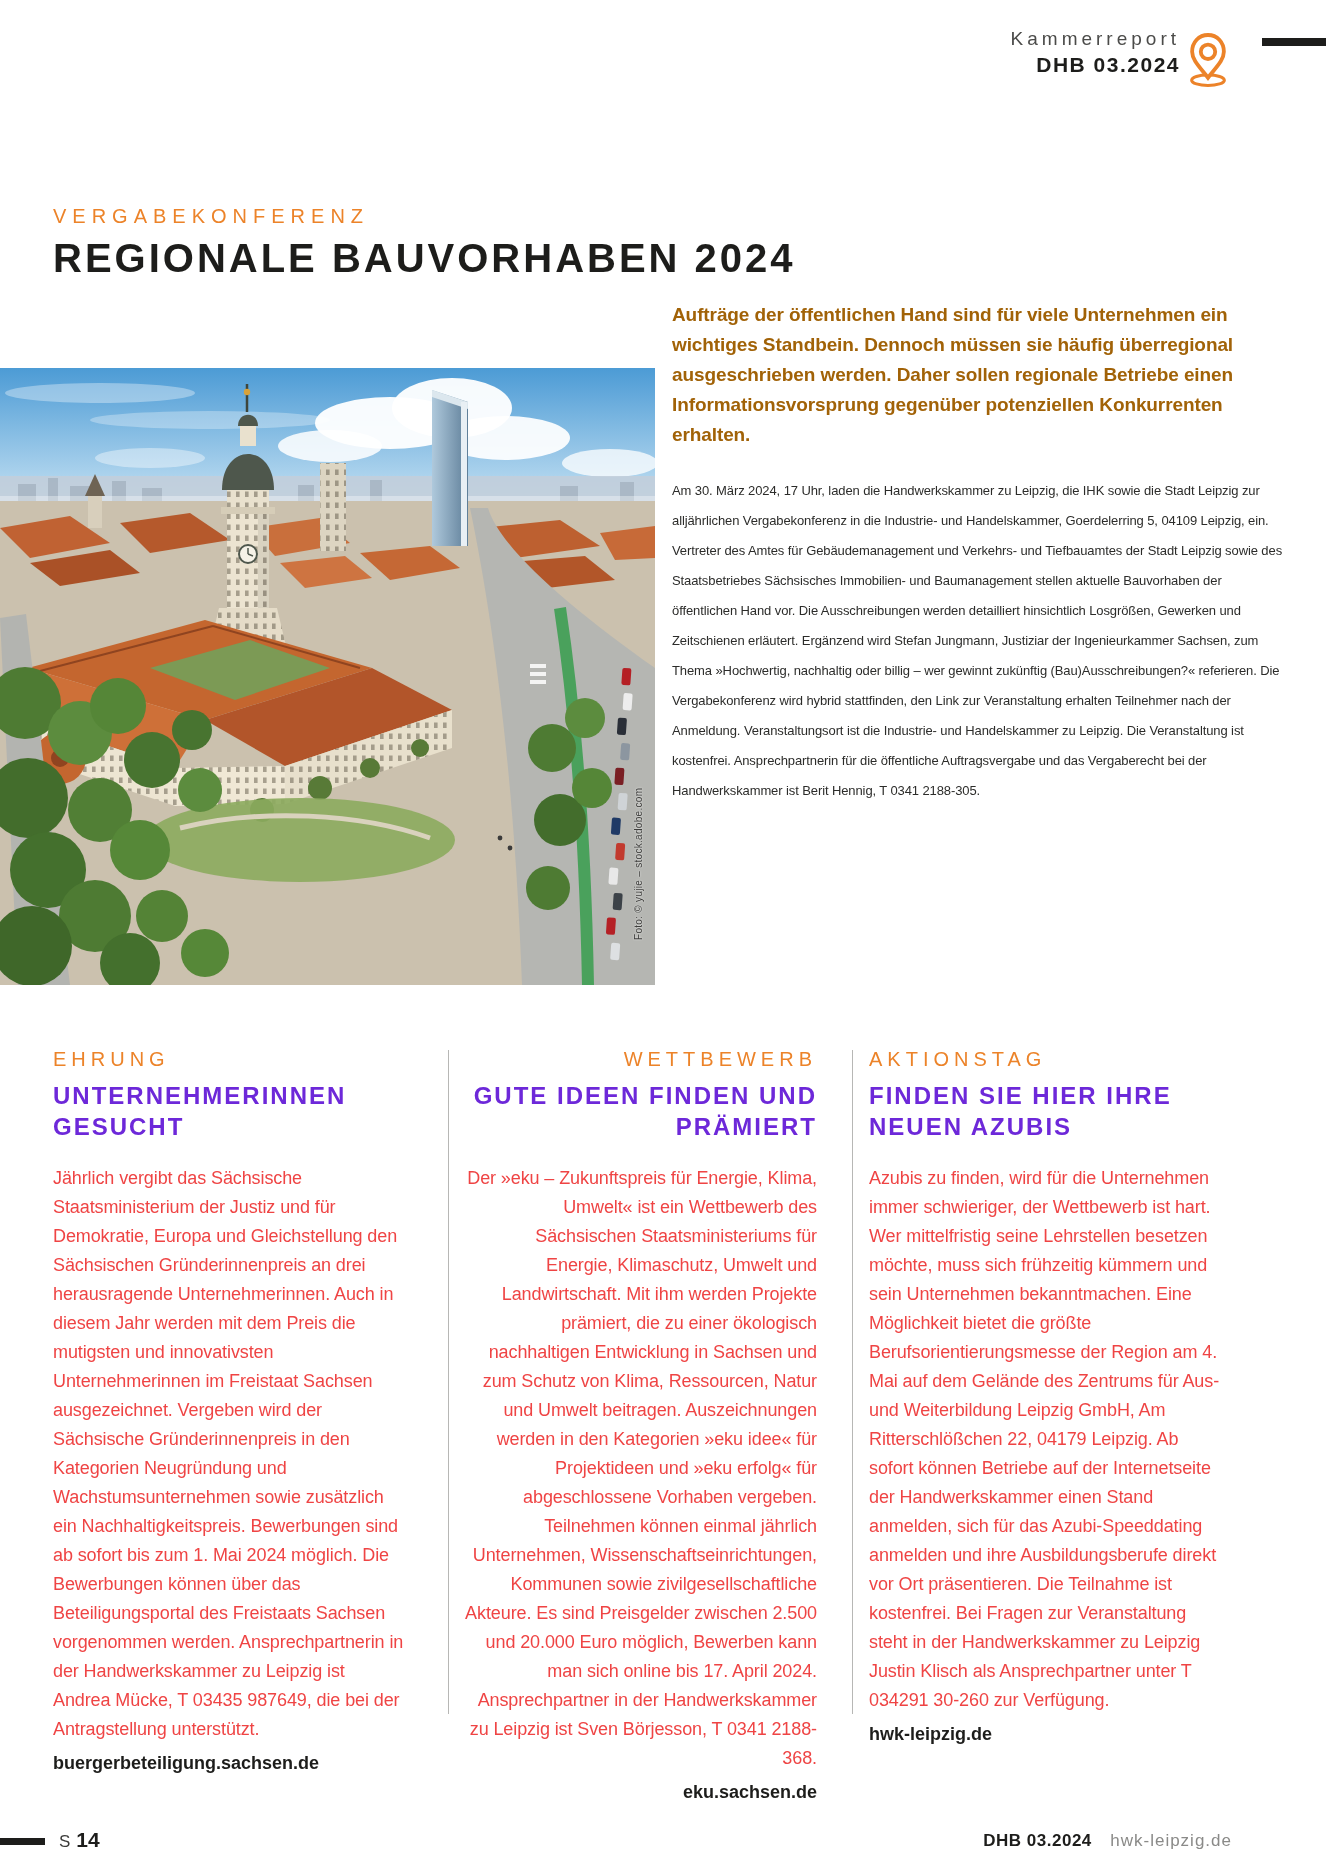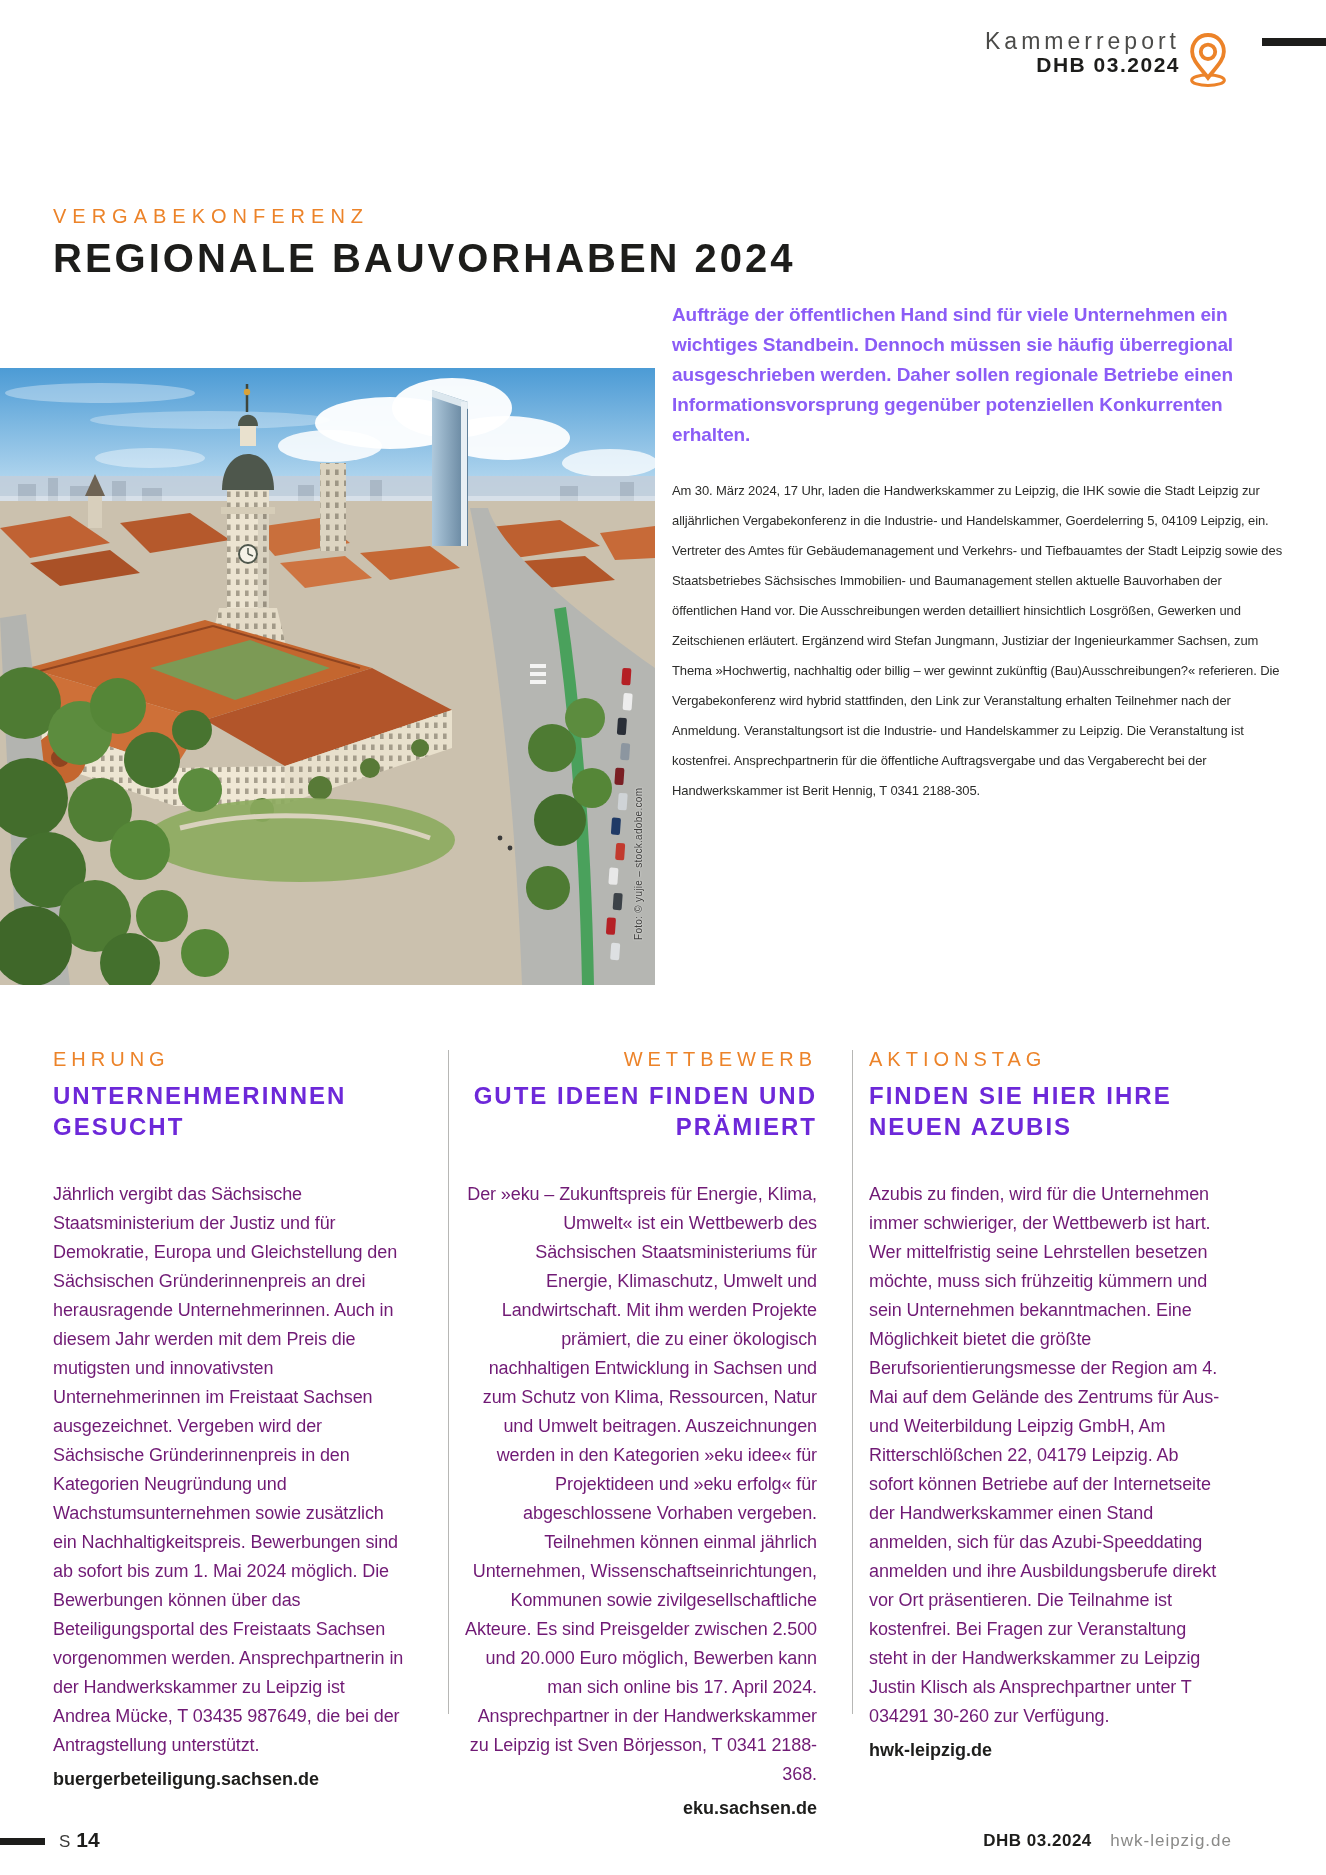--- a/index.html
+++ b/index.html
@@ -13,7 +13,7 @@
   
   .hdr-magazine {
     position:absolute; top:28px; right:146px;
-    font-size:23px; letter-spacing:4px; color:#4b4b49; white-space:nowrap;
+    font-size:19px; letter-spacing:4px; color:#4b4b49; white-space:nowrap;
   }
   .hdr-issue {
     position:absolute; top:53px; right:146px;

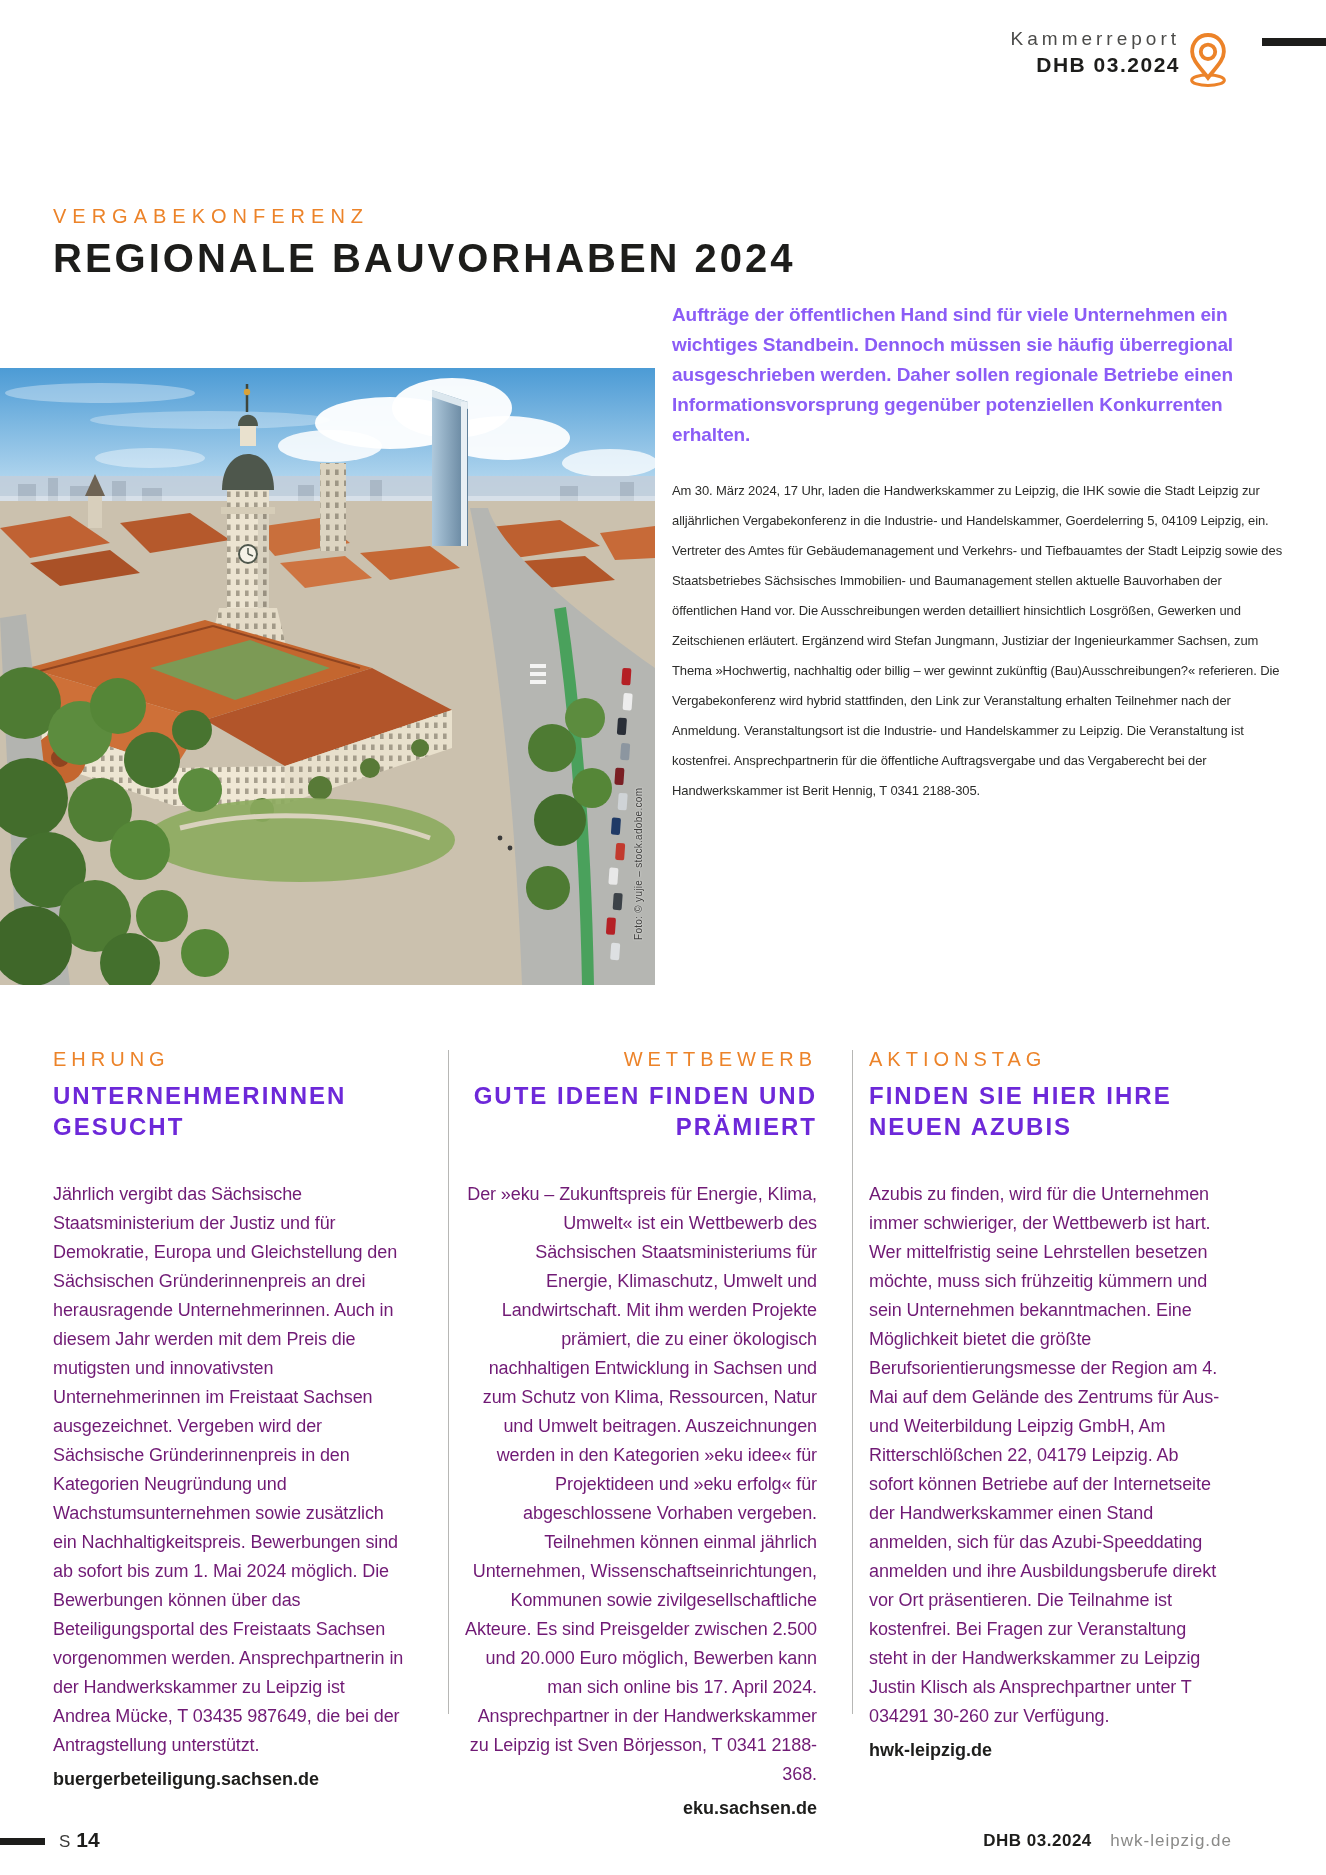--- a/index.html
+++ b/index.html
@@ -44,7 +44,7 @@
   
   .main-col { position:absolute; left:672px; top:300px; width:618px; }
   .main-intro {
-    font-size:19px; line-height:30px; font-weight:700; color:#8b5cf6; letter-spacing:-.1px;
+    font-size:19px; line-height:30px; font-weight:700; color:#a16207; letter-spacing:-.1px;
   }
   .main-body {
     margin-top:26px; font-size:13px; line-height:30px; color:#2c2c2a; letter-spacing:-.1px;

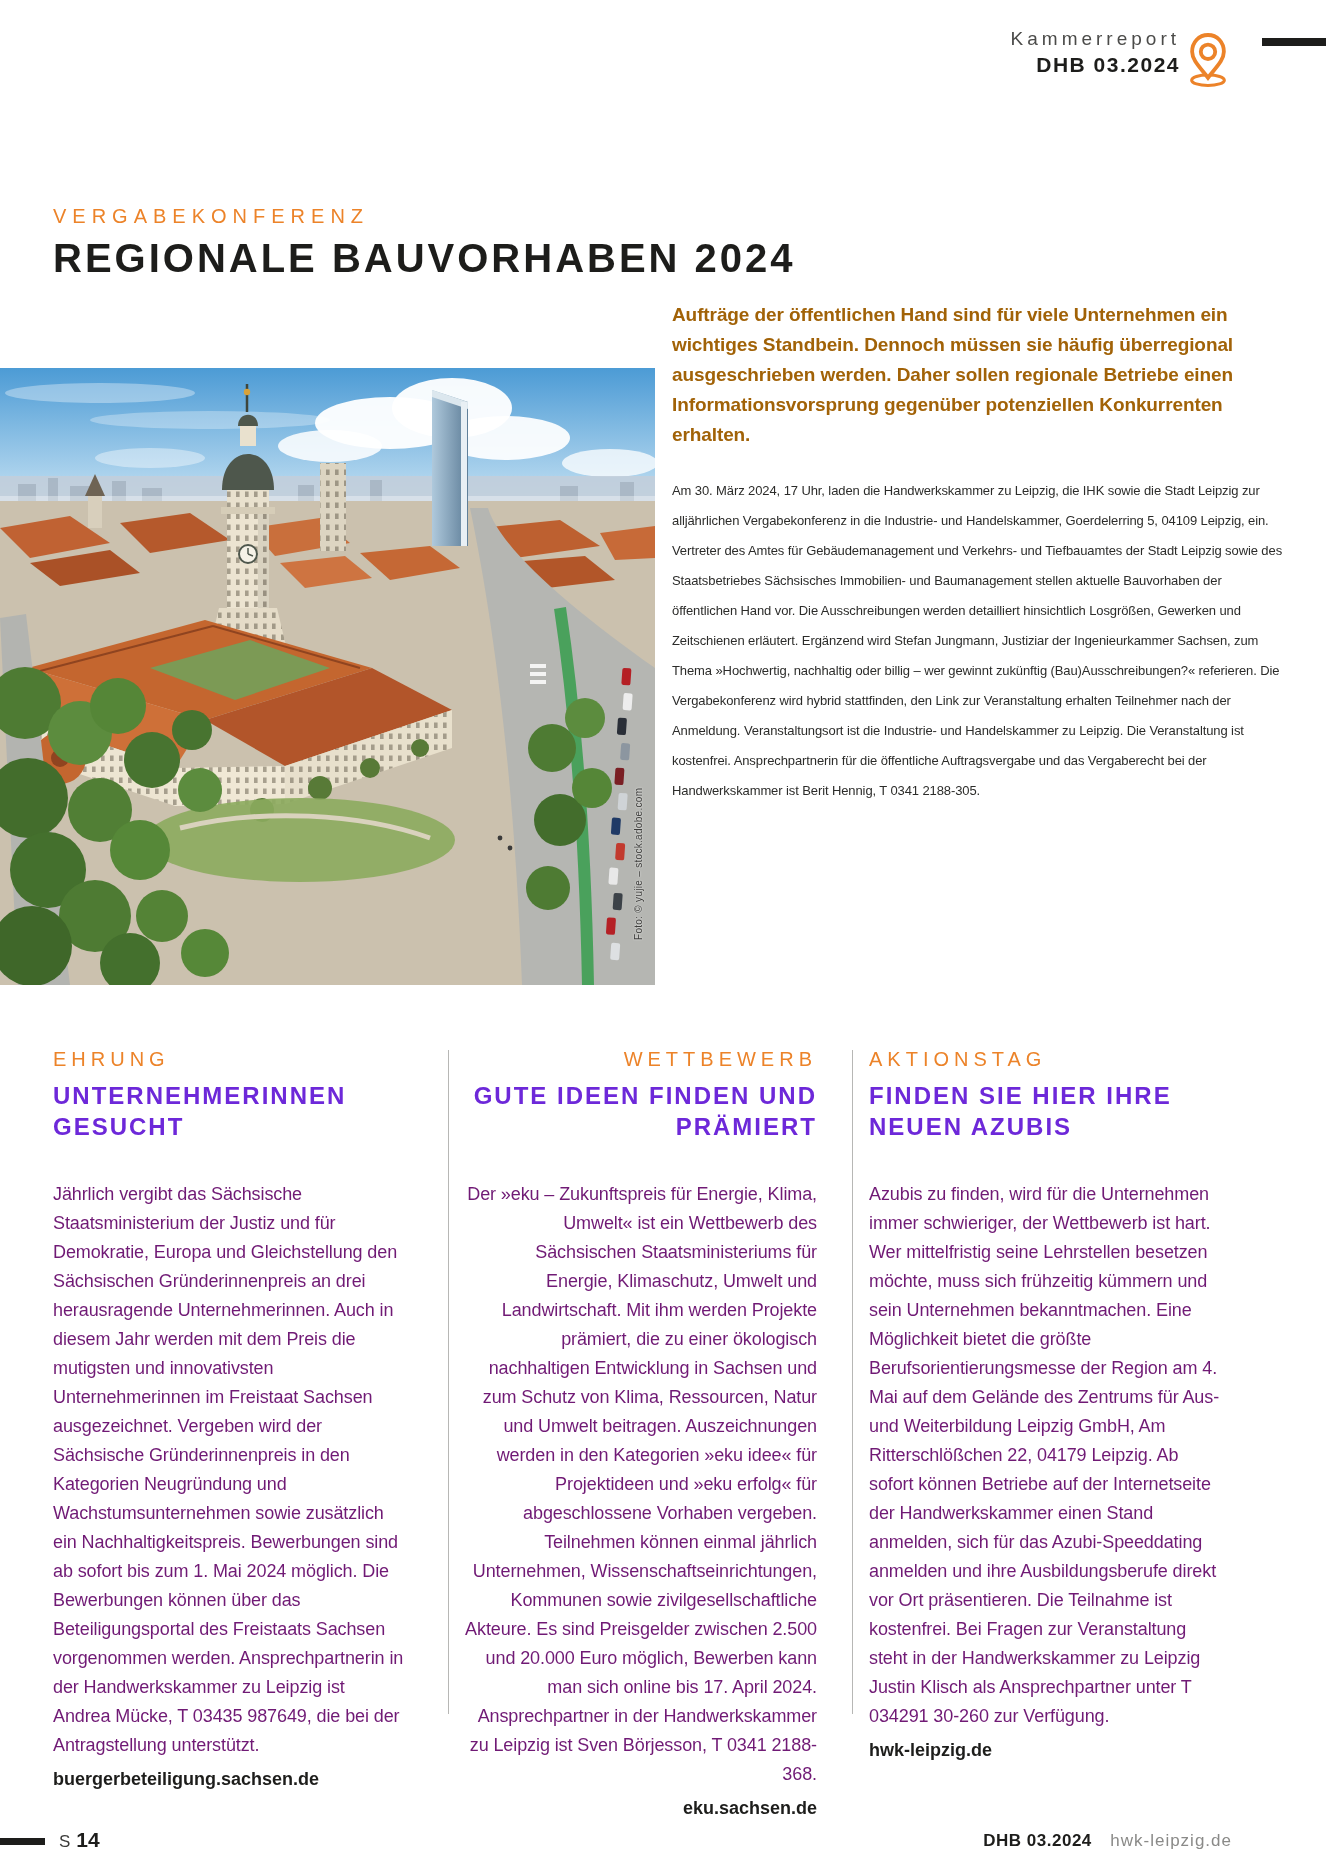--- a/index.html
+++ b/index.html
@@ -60,7 +60,7 @@
     margin-top:9px; font-size:24px; font-weight:700; letter-spacing:2px;
     line-height:31px; color:#6d28d9;
   }
-  .sec-body { margin-top:38px; font-size:18px; line-height:29px; color:#701a75; letter-spacing:-.1px; }
+  .sec-body { margin-top:22px; font-size:18px; line-height:29px; color:#ef4444; letter-spacing:-.1px; }
   .sec-link {
     display:block; margin-top:5px; font-size:18px; line-height:29px; font-weight:700;
     color:#1d1d1b; text-decoration:none; cursor:pointer;

